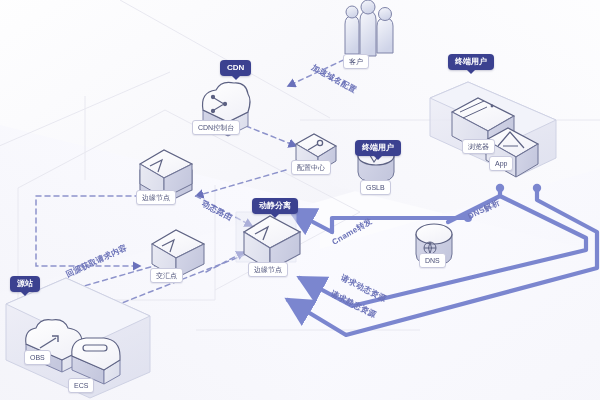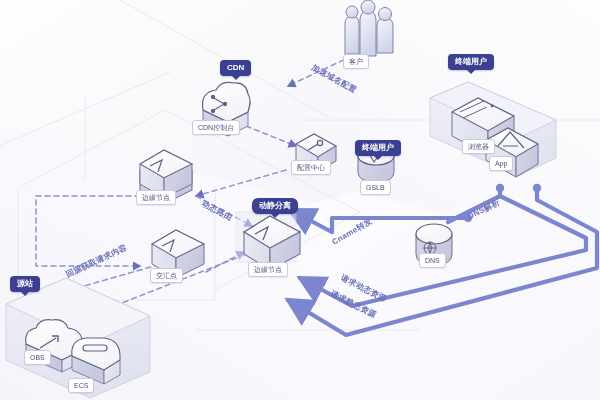--- a/index.html
+++ b/index.html
@@ -241,7 +241,7 @@
   </svg>
 
   <div class="badge" style="left:220px;top:60px;">CDN</div>
-  <div class="badge" style="left:252px;top:198px;border-radius:6px;">动静分离</div>
+  <div class="badge" style="left:252px;top:198px;">动静分离</div>
   <div class="badge" style="left:355px;top:140px;">终端用户</div>
   <div class="badge" style="left:448px;top:54px;">终端用户</div>
   <div class="badge" style="left:10px;top:276px;">源站</div>

